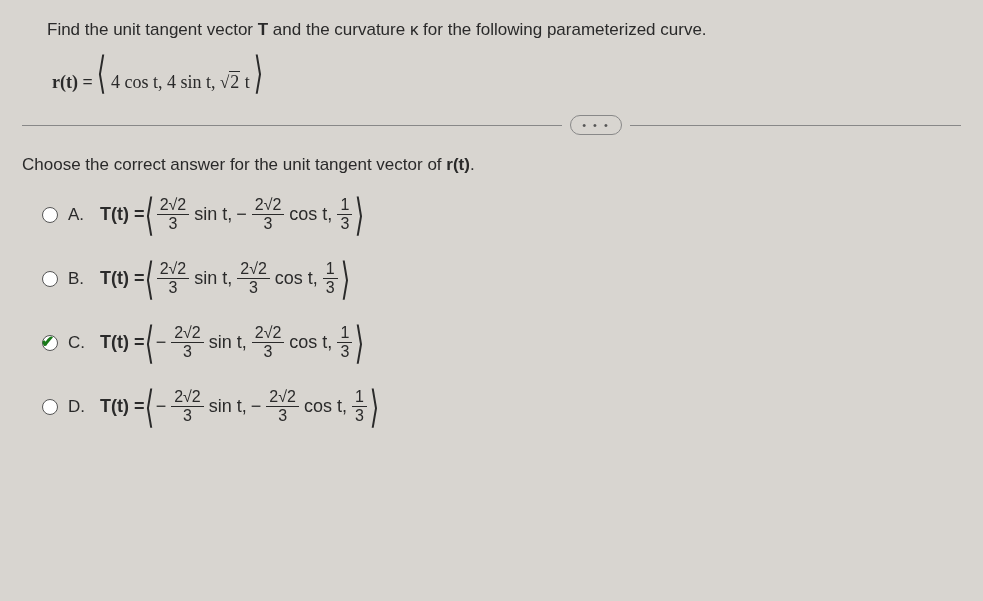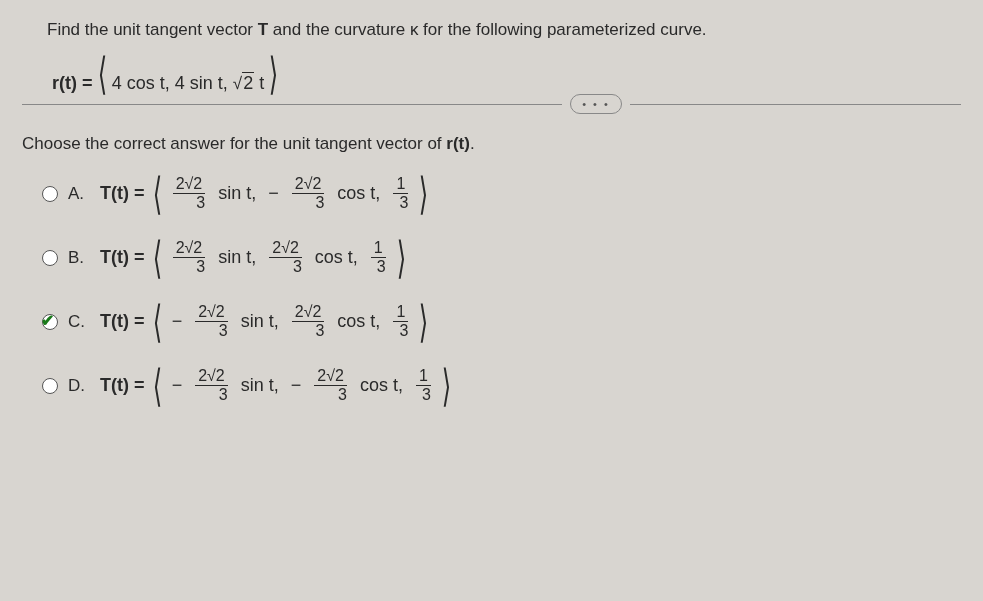--- a/index.html
+++ b/index.html
@@ -25,6 +25,8 @@
     .equation-line {
       font-size: 18px;
       margin-left: 30px;
+      margin-bottom: 22px;
+      font-family: Liberation Serif, serif;
     }
     .bold {
       font-weight: bold;

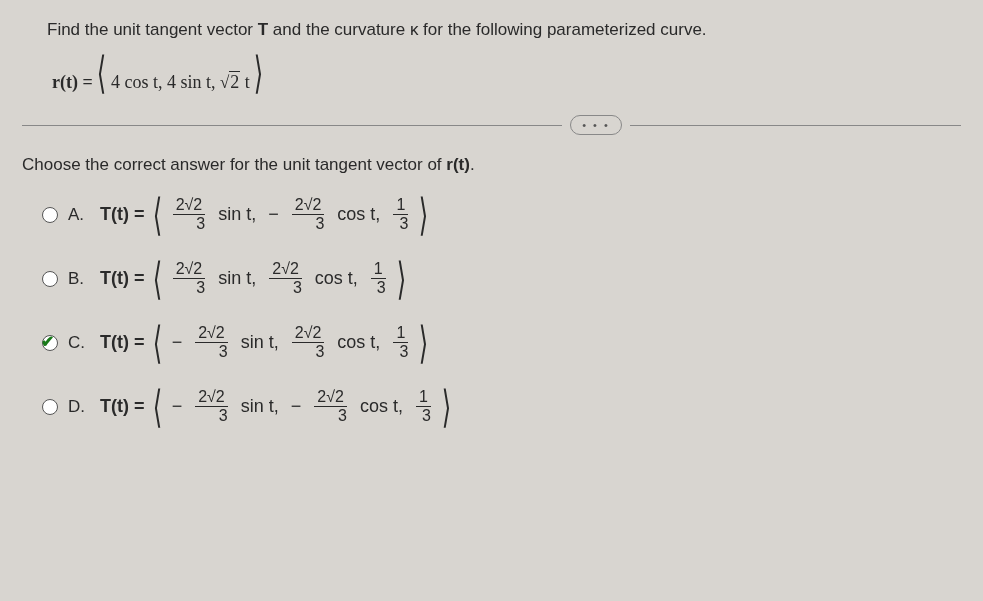--- a/index.html
+++ b/index.html
@@ -109,7 +109,7 @@
       font-size: 18px;
       display: flex;
       align-items: center;
-      gap: 8px;
+      gap: 0;
     }
     .bracket {
       font-size: 44px;

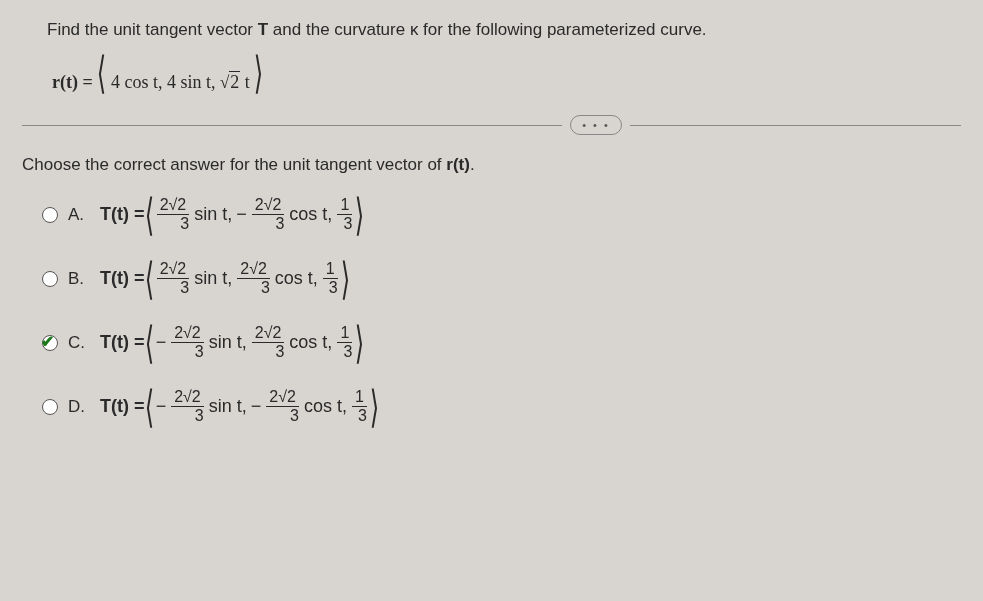--- a/index.html
+++ b/index.html
@@ -122,7 +122,7 @@
     .frac {
       display: inline-flex;
       flex-direction: column;
-      align-items: flex-end;
+      align-items: center;
       vertical-align: middle;
       margin: 0 3px;
       line-height: 1;

